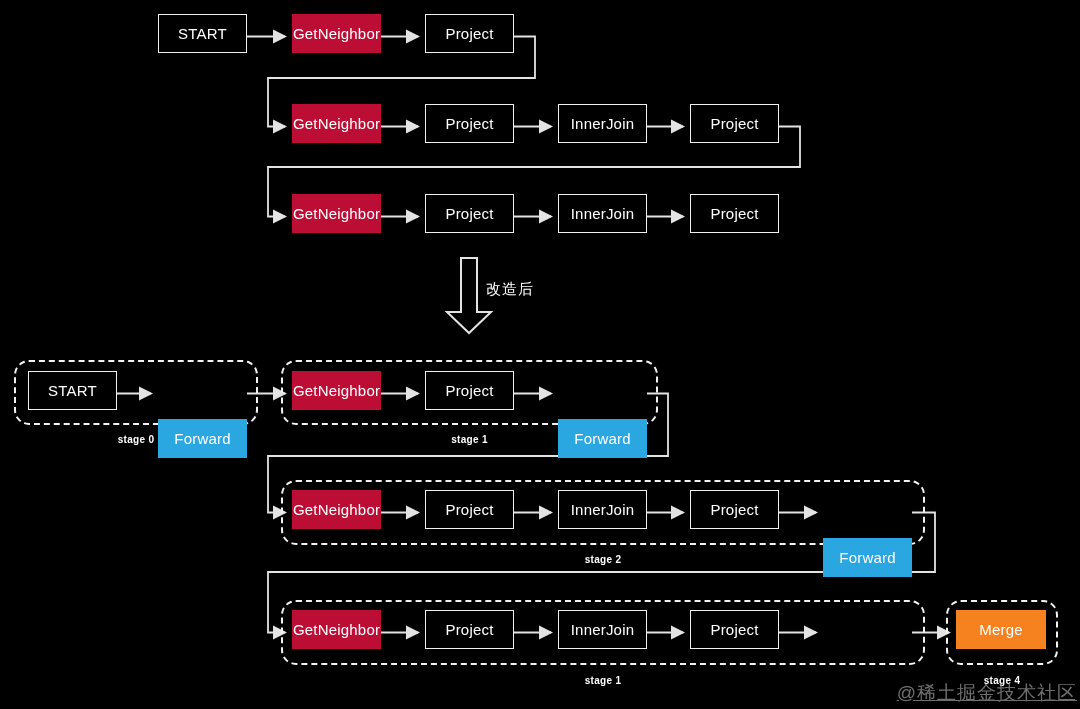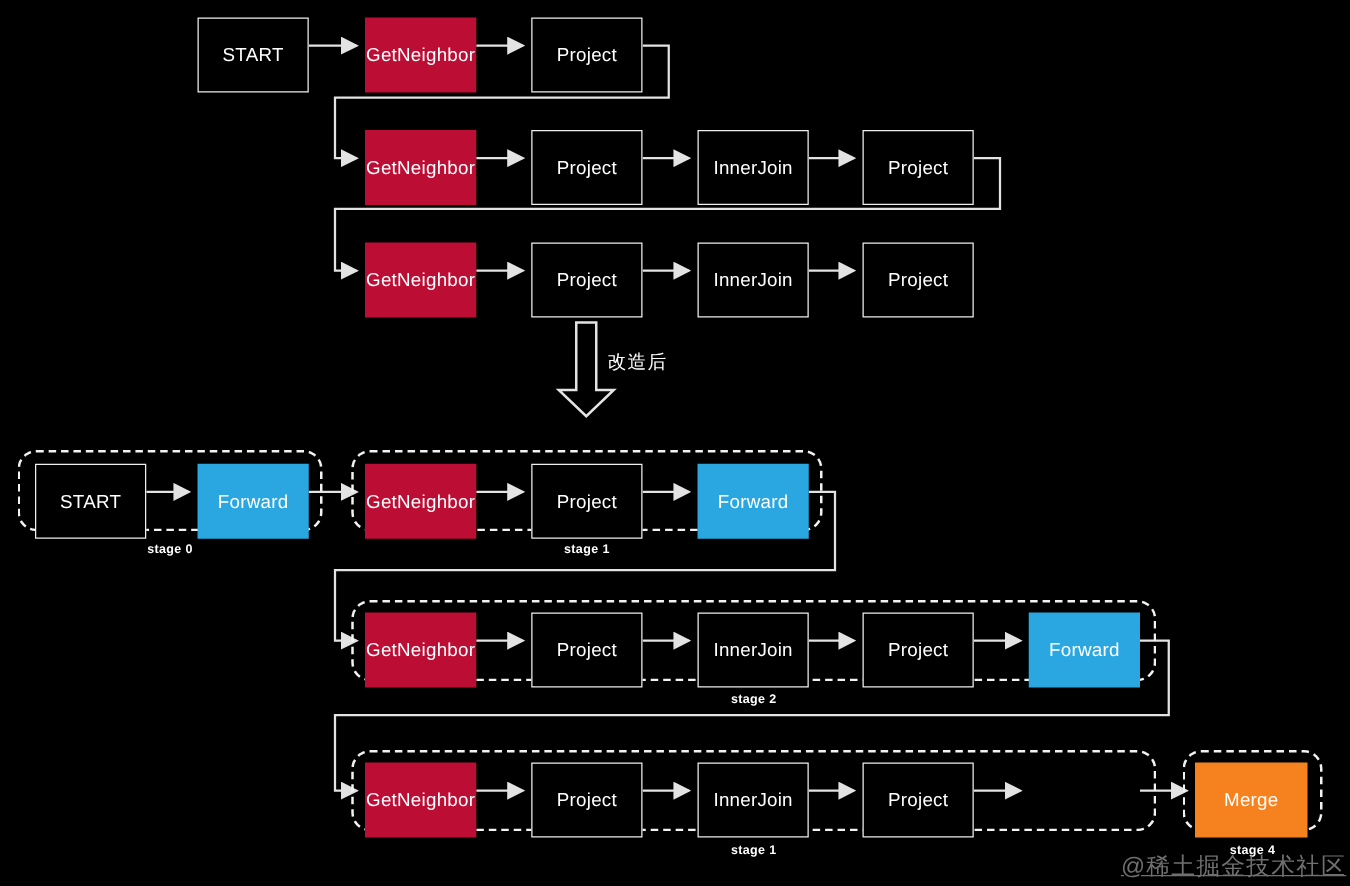--- a/index.html
+++ b/index.html
@@ -10,7 +10,7 @@
   .wires{position:absolute;left:0;top:0;width:1080px;height:709px;pointer-events:none;}
   .wire{stroke:var(--line);stroke-width:1.8;fill:none;marker-end:url(#ah);}
   .node{
-    position:absolute;width:89px;height:60px;box-sizing:border-box;
+    position:absolute;width:89px;height:39px;box-sizing:border-box;
     display:flex;align-items:center;justify-content:center;
     color:var(--text);font-size:15px;letter-spacing:.2px;white-space:nowrap;
   }

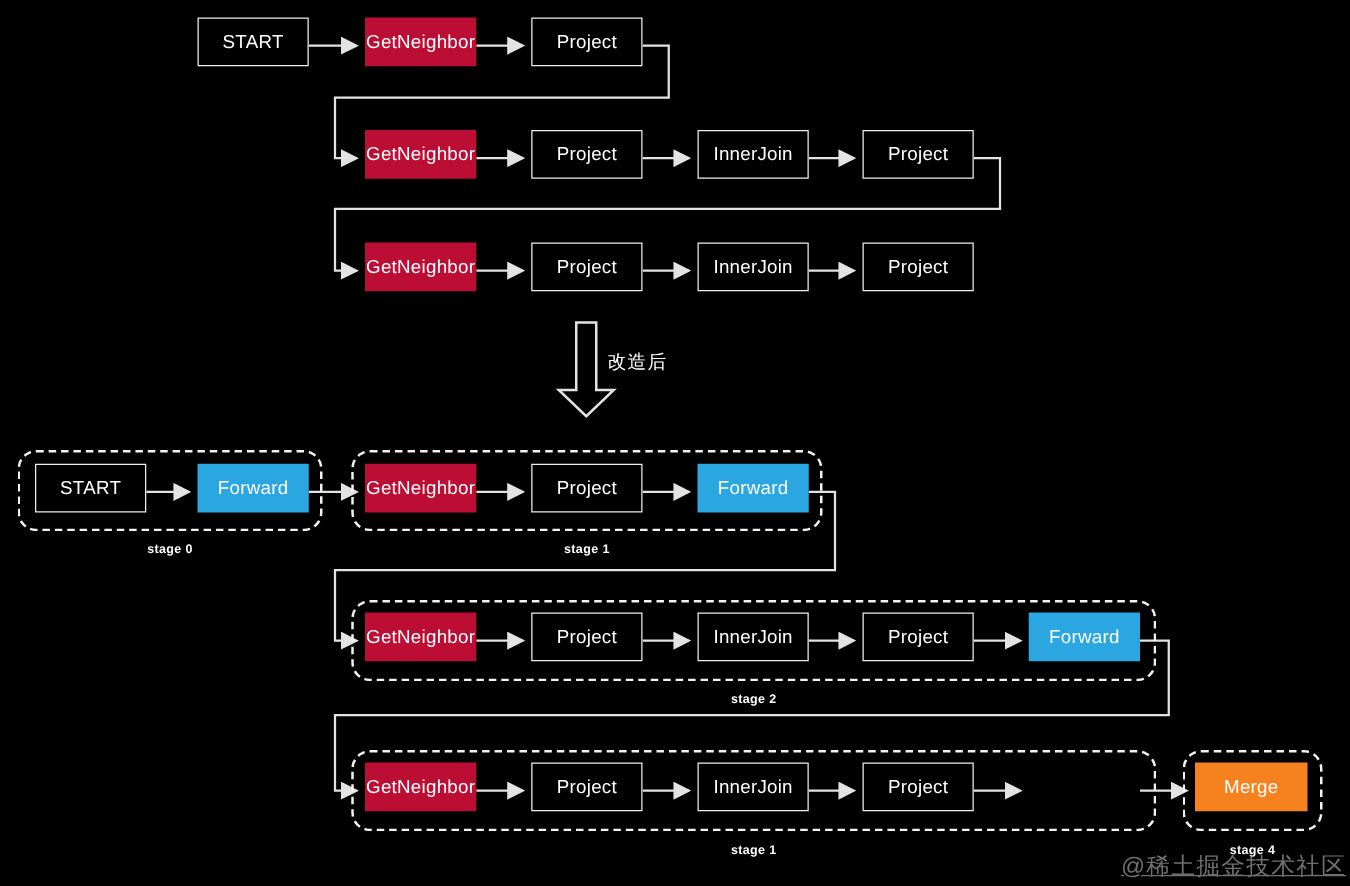--- a/index.html
+++ b/index.html
@@ -16,7 +16,7 @@
   }
   .node.plain{background:#000;border:1.5px solid var(--node_border);}
   .node.red{background:var(--red);}
-  .node.blue{background:var(--blue);}
+  .node.blue{background:var(--blue);margin-top:48px;}
   .node.purple{background:var(--purple);}
   .node.orange{background:var(--orange);}
   .stage-box{

